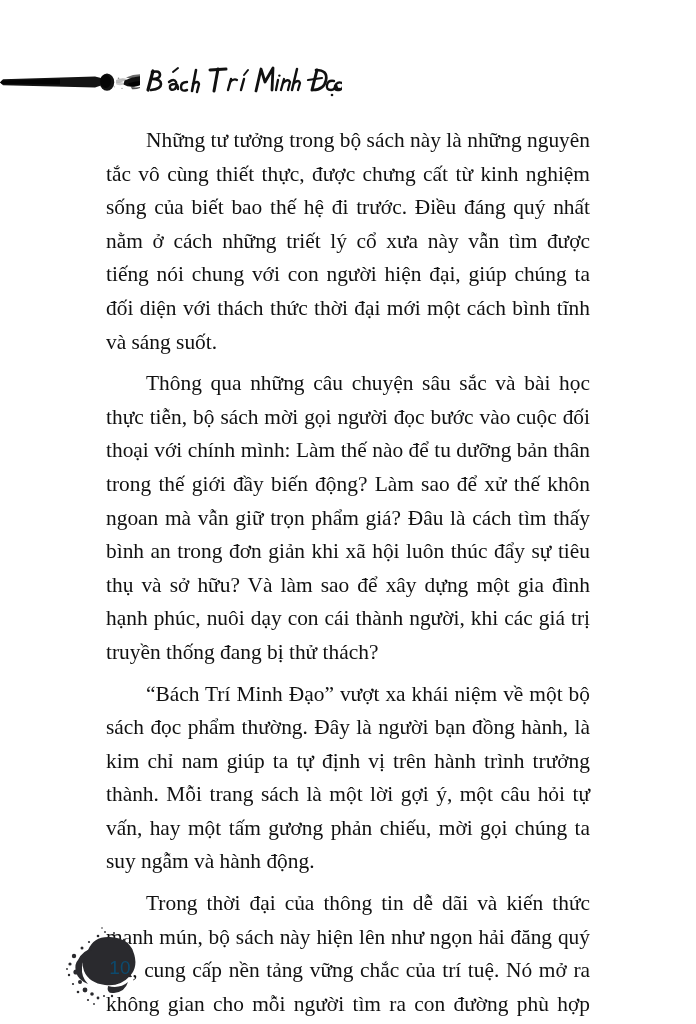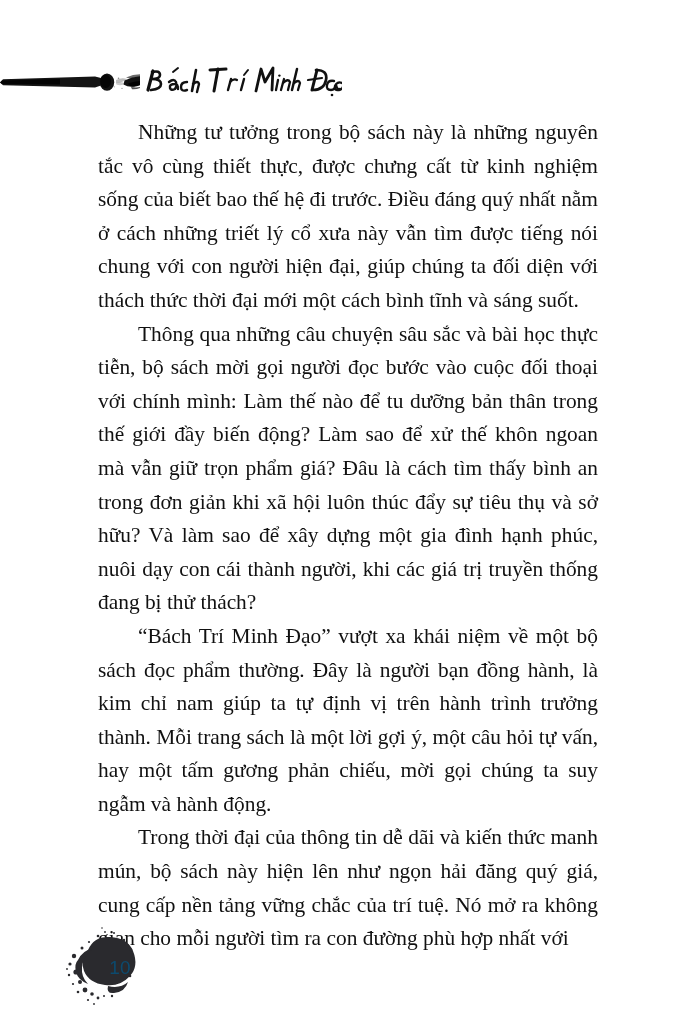--- a/index.html
+++ b/index.html
@@ -62,7 +62,7 @@
     -webkit-font-smoothing: antialiased;
   }
   .body-text p {
-    margin: 0;
+    margin: 8px;
     text-indent: 40px;
   }
   .body-text p:last-child {

